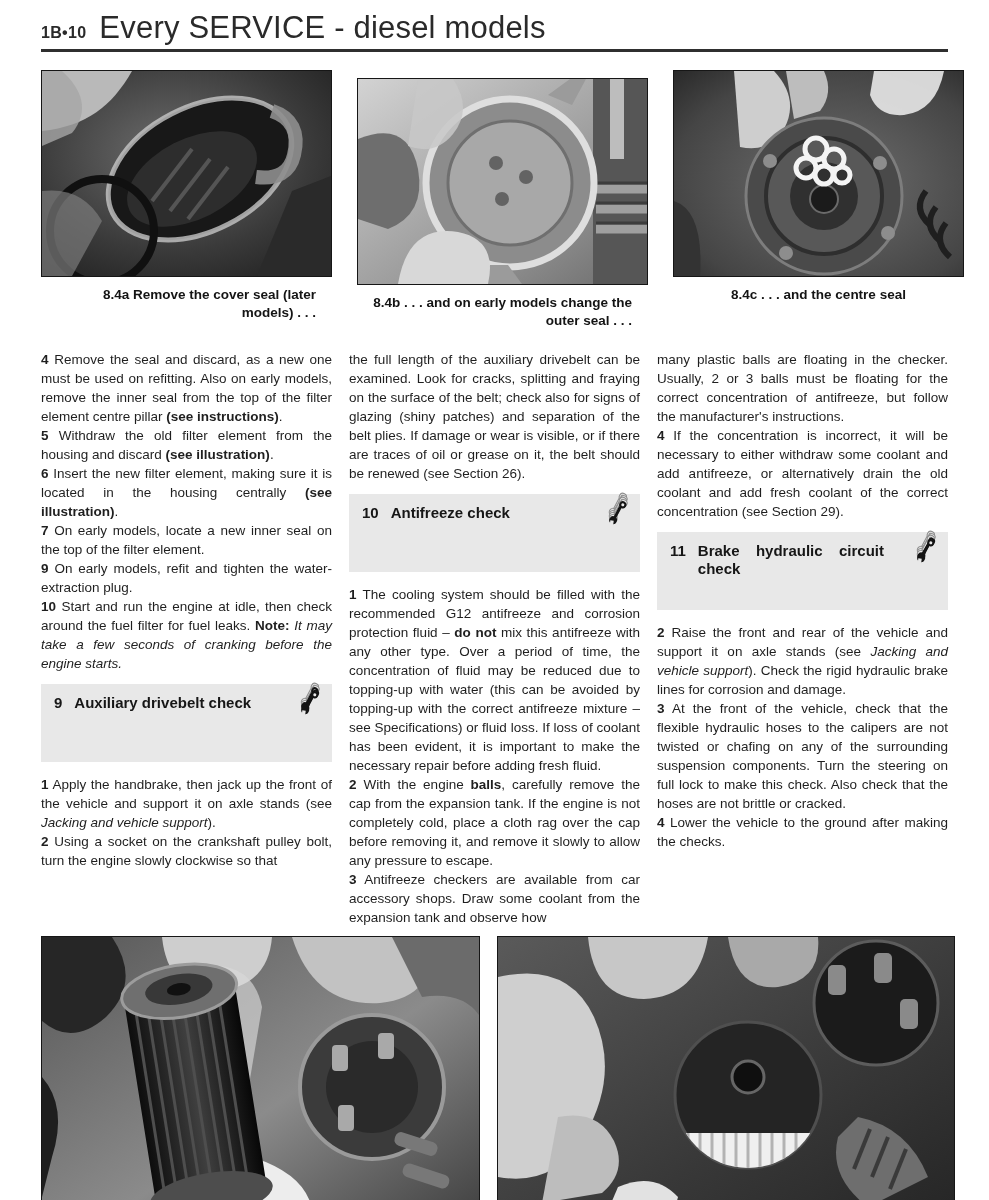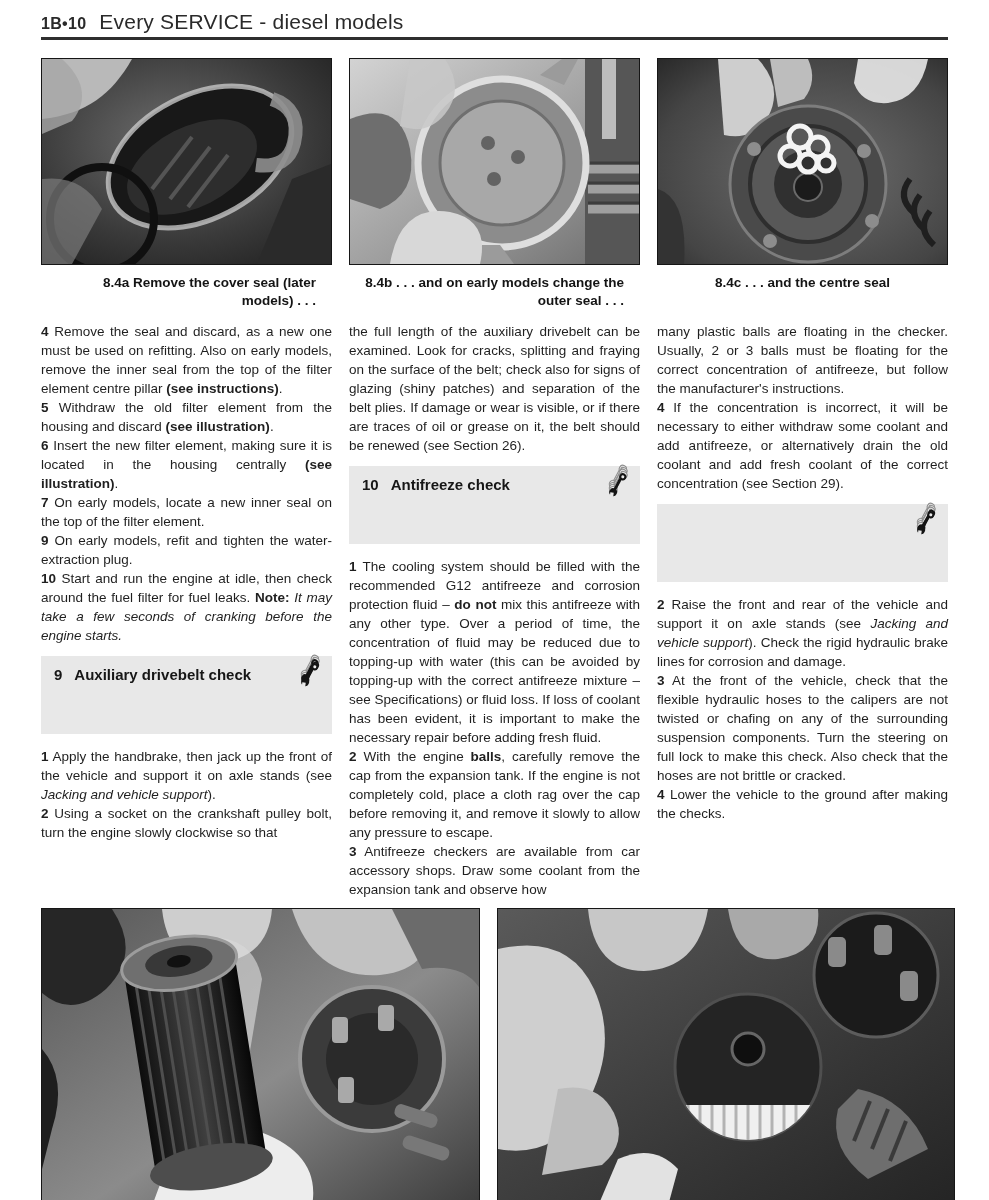--- a/index.html
+++ b/index.html
@@ -9,7 +9,7 @@
   
   .hdr{display:flex;align-items:baseline;gap:13px;margin-top:2px;}
   .page-num{font-weight:bold;font-size:16px;letter-spacing:.3px;color:#2a2a2a;}
-  .page-title{font-size:21px;font-weight:400;margin:0;color:#2a2a2a;letter-spacing:.2px;}
+  .page-title{font-size:31px;font-weight:400;margin:0;color:#2a2a2a;letter-spacing:.2px;}
   .hdr-rule{height:3px;background:#2f2f2f;margin-top:3px;}
 
   

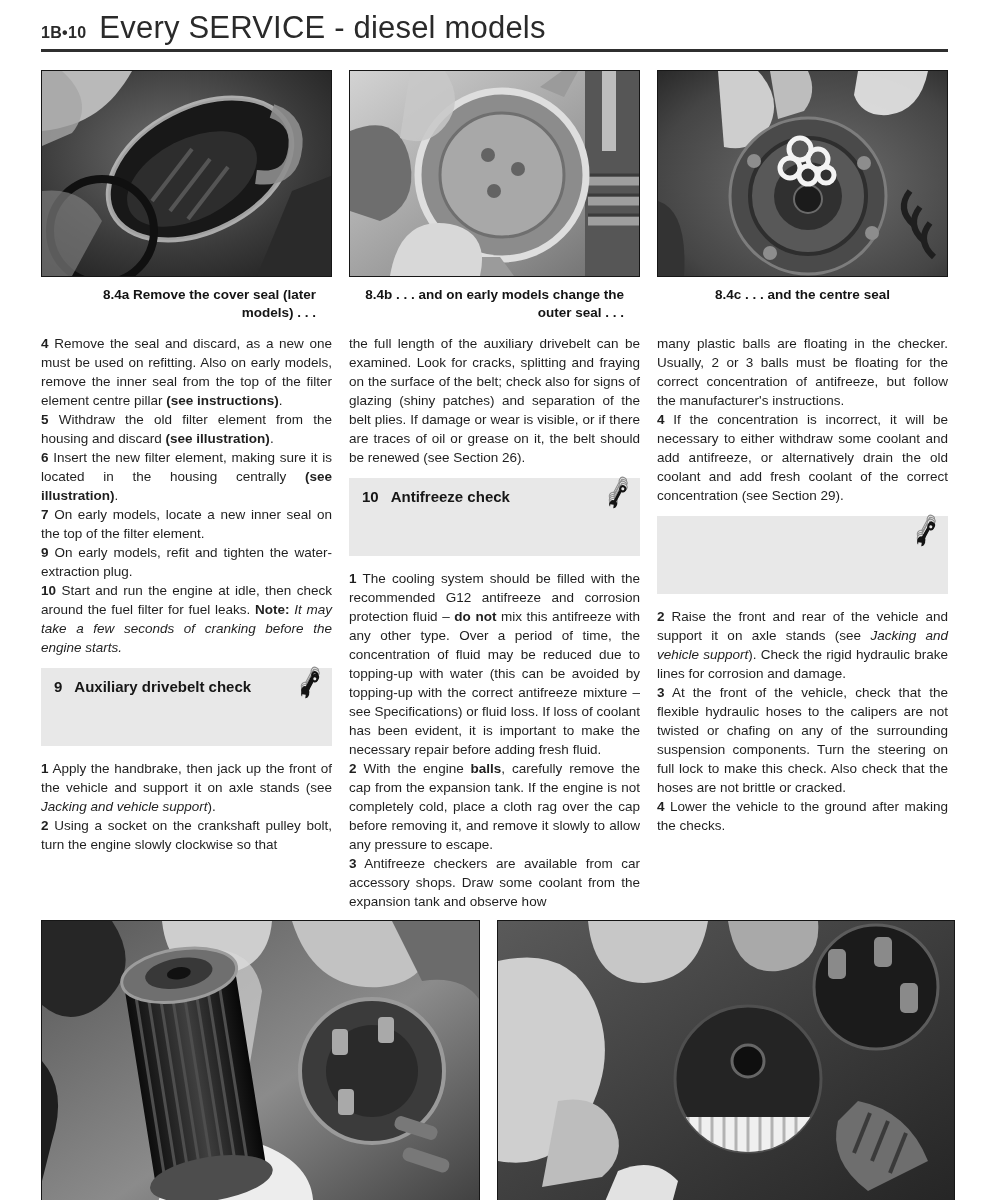--- a/index.html
+++ b/index.html
@@ -84,7 +84,7 @@
       <figcaption>8.4a  Remove the cover seal (later models) . . .</figcaption>
     </figure>
 
-    <figure class="fig" style="margin:0">
+    <figure class="fig" style="margin:8px">
       <div class="photo">
         <svg width="289" height="205" viewBox="0 0 289 205">
           <defs>

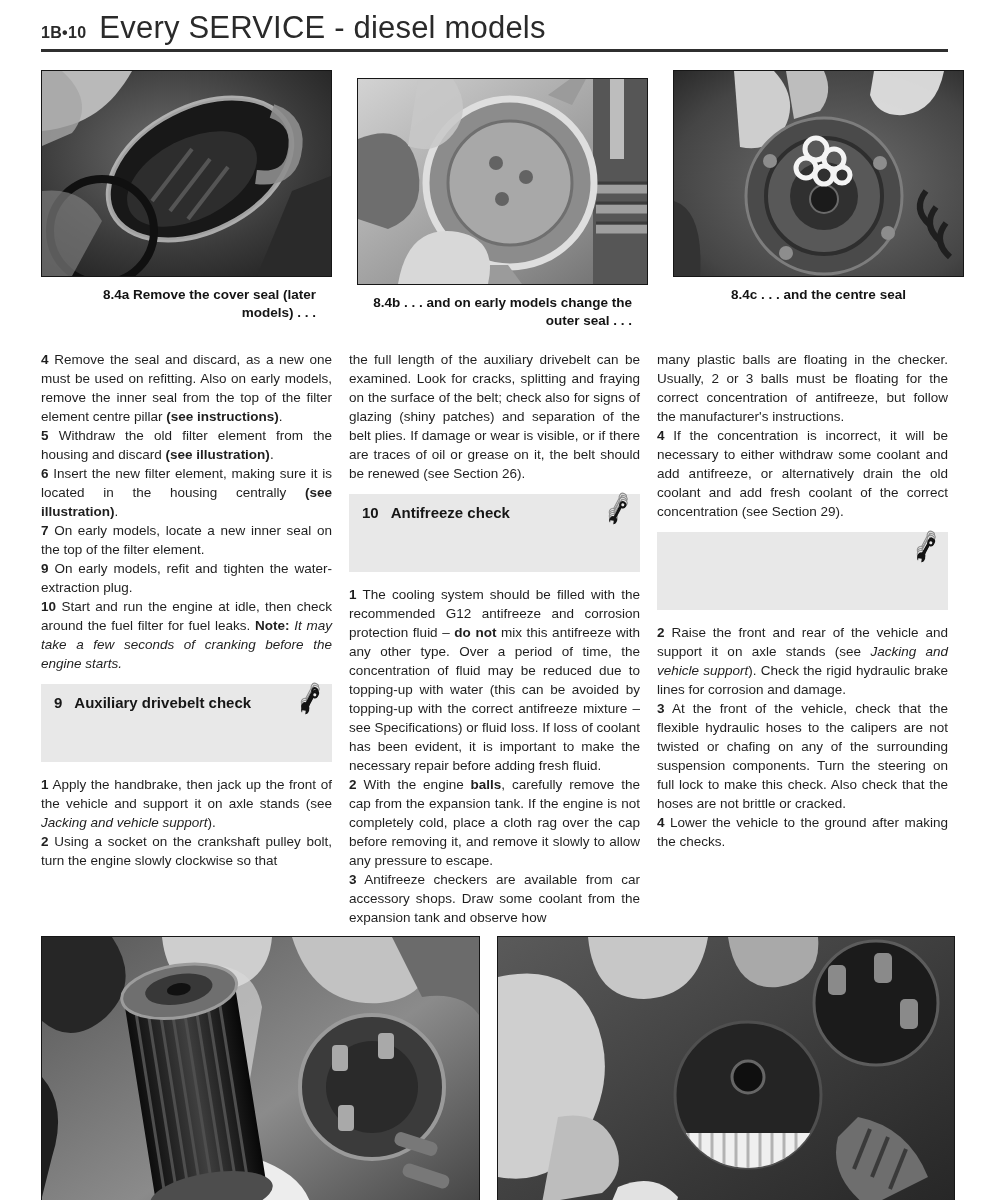--- a/index.html
+++ b/index.html
@@ -274,6 +274,10 @@
         <p><span>many plastic balls are floating in the checker. Usually, 2 or 3 balls must be floating for the correct concentration of antifreeze, but follow the manufacturer's instructions.</span></p>
         <p><span class="b">4</span><span> If the concentration is incorrect, it will be necessary to either withdraw some coolant and add antifreeze, or alternatively drain the old coolant and add fresh coolant of the correct concentration (see Section 29).</span></p>
         <div class="section-box">
+          <div class="section-title">
+            <span class="sec-num">11</span>
+            <span>Brake hydraulic circuit check</span>
+          </div>
           <div class="spanner-stack">
             <svg class="spanner" width="28" height="12" viewBox="0 0 26 10">
               <rect x="5" y="3.4" width="13.6" height="2.7" rx="1.2" fill="#e8e8e8" stroke="#8f8f8f" stroke-width="1"></rect>

